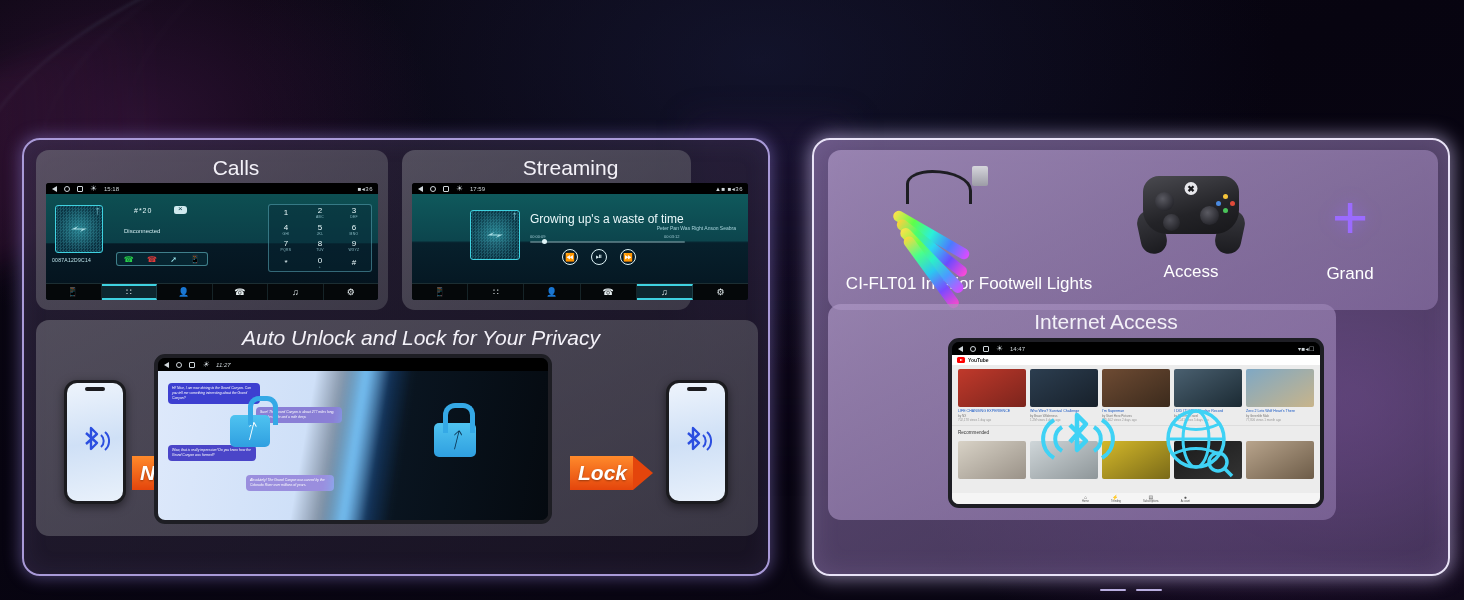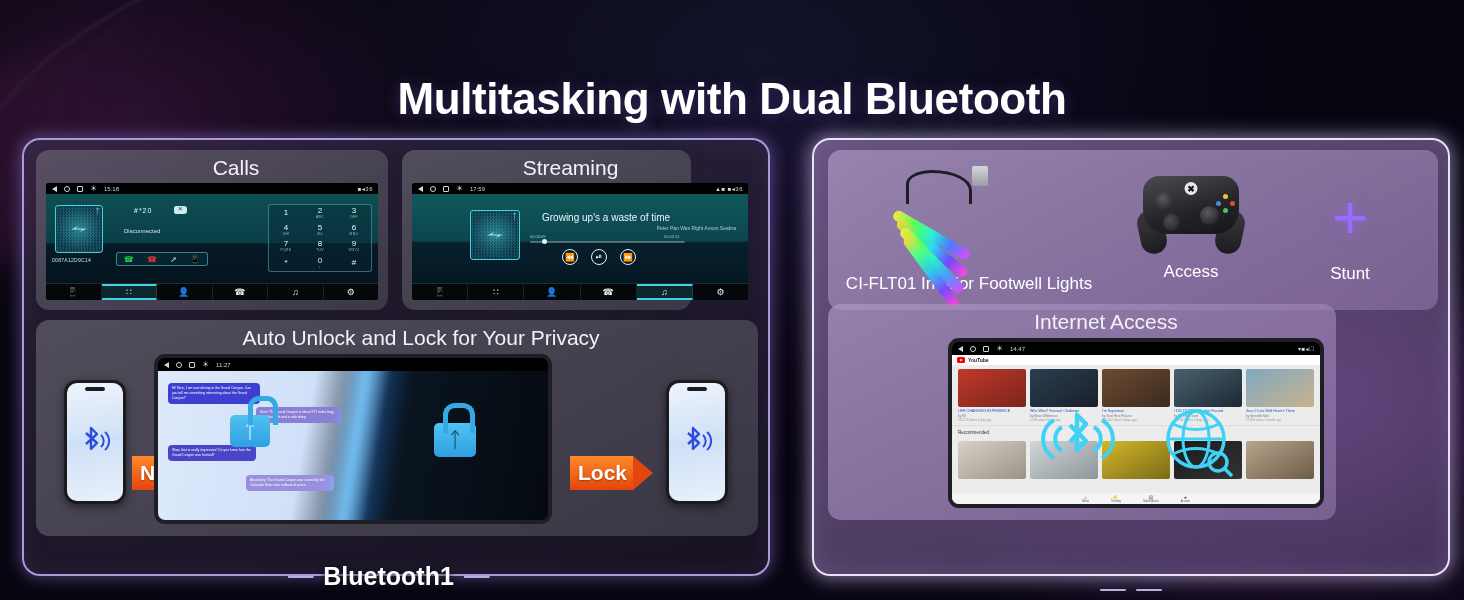--- a/index.html
+++ b/index.html
@@ -342,7 +342,6 @@
   <div class="wisp w5"></div>
   <div class="wisp w6"></div>
 
-  <div id="title">Multitasking with Dual Bluetooth</div>
 
   <div class="panel" id="panel-left">
 

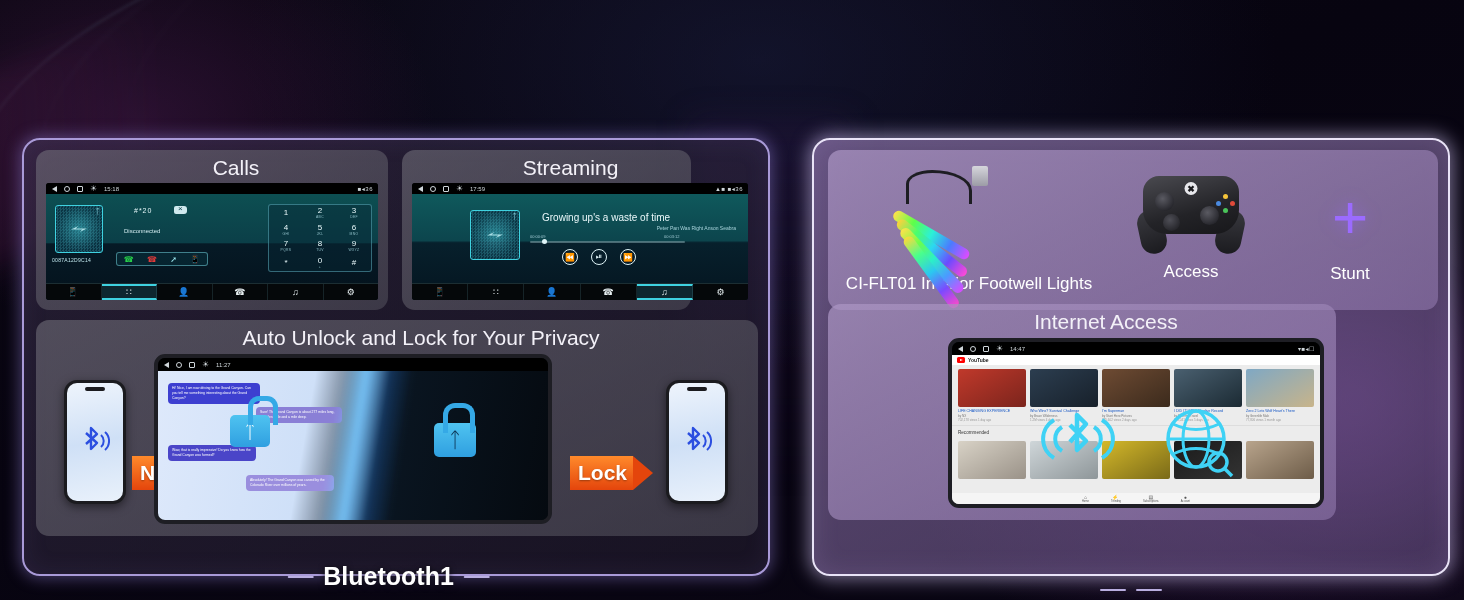--- a/index.html
+++ b/index.html
@@ -196,7 +196,7 @@
     position: relative; height: calc(100% - 11px);
     background: linear-gradient(180deg, #0f595c 0%, #0c454d 44%, #07202c 46%, #041520 100%);
   }
-  .track-title { position: absolute; left: 130px; top: 18px; font-size: 10px; color: #eaf8fa; }
+  .track-title { position: absolute; left: 118px; top: 18px; font-size: 12px; color: #eaf8fa; }
   .track-sub { position: absolute; right: 12px; top: 31px; font-size: 5px; color: #a8d4dc; }
   .prog { position: absolute; left: 118px; top: 47px; width: 155px; height: 1.5px;
     background: rgba(200,235,240,0.35); border-radius: 1px; }

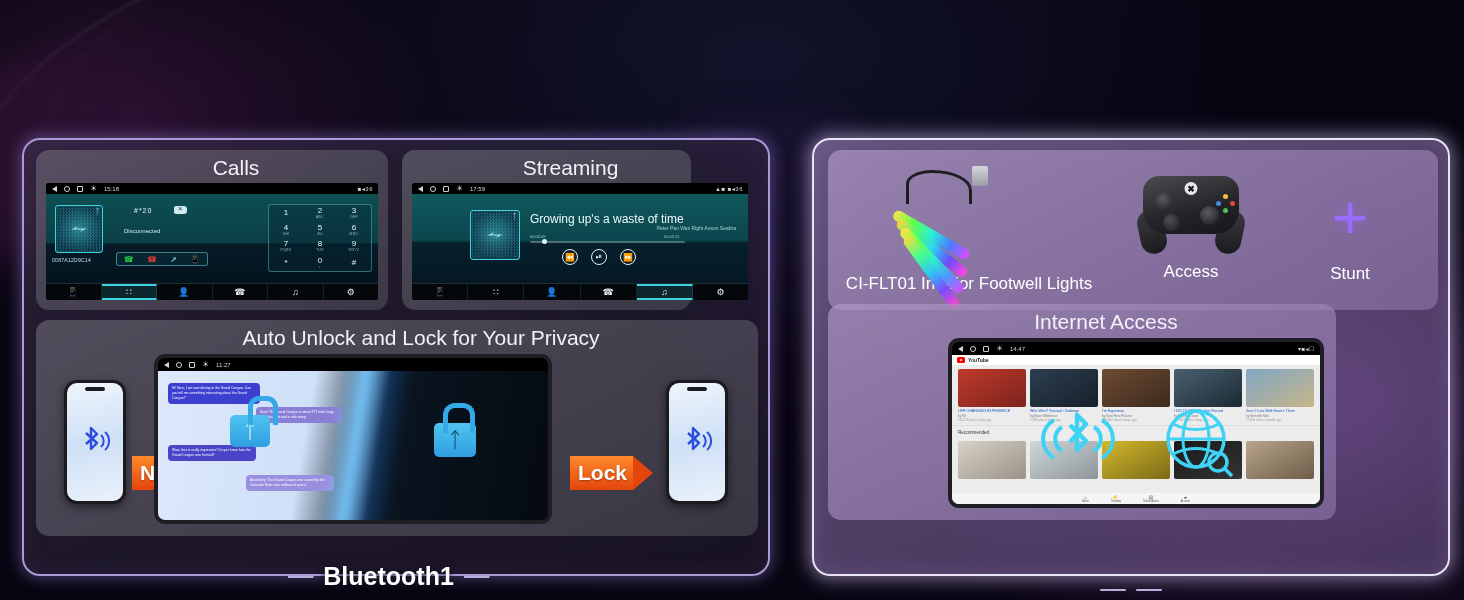--- a/index.html
+++ b/index.html
@@ -575,7 +575,7 @@
         <div style="height:82px; display:flex; align-items:center; justify-content:center;">
           <span class="plus-icon">+</span>
         </div>
-        <div class="acc-label">Stunt</div>
+        <div class="acc-label">Grand</div>
       </div>
     </div>
 

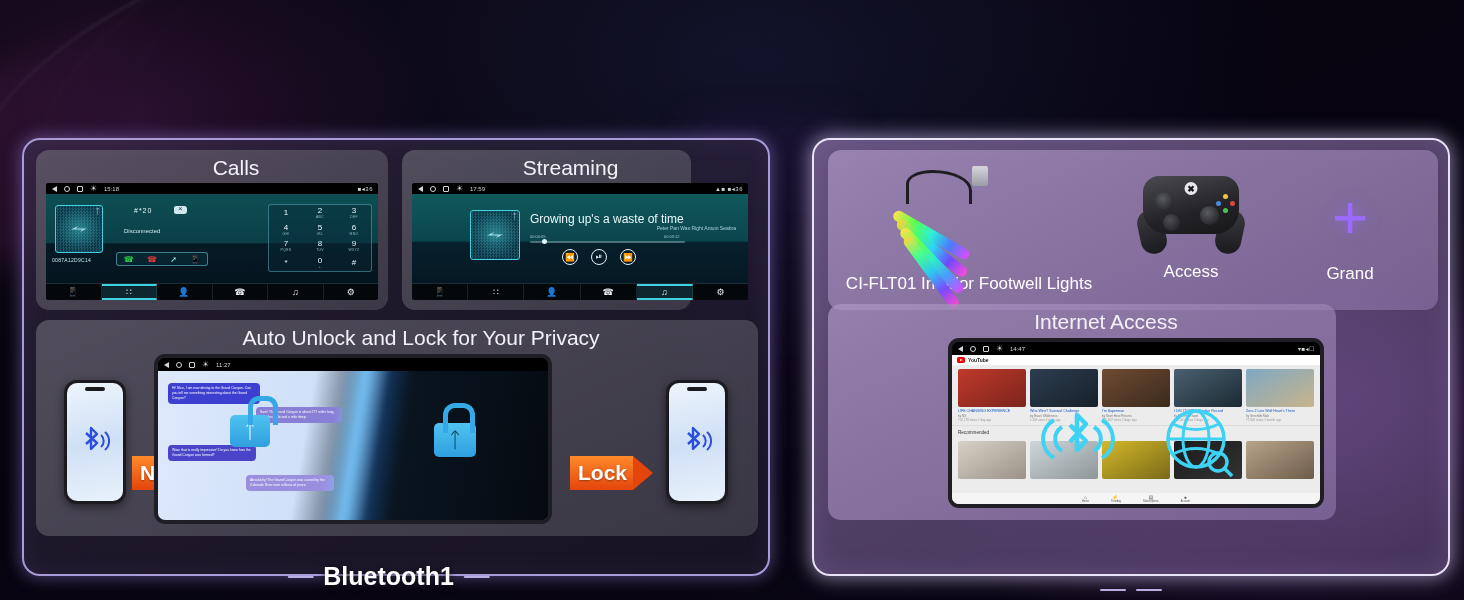--- a/index.html
+++ b/index.html
@@ -471,7 +471,7 @@
       </div>
     </div>
 
-    <div class="card dark" style="left:12px; top:180px; width:722px; height:216px;">
+    <div class="card dark" style="left:12px; top:180px; width:722px; height:216px;font-style:italic;">
       <div class="card-title">Auto Unlock and Lock for Your Privacy</div>
 
       <div class="phone" style="left:28px; top:60px;">

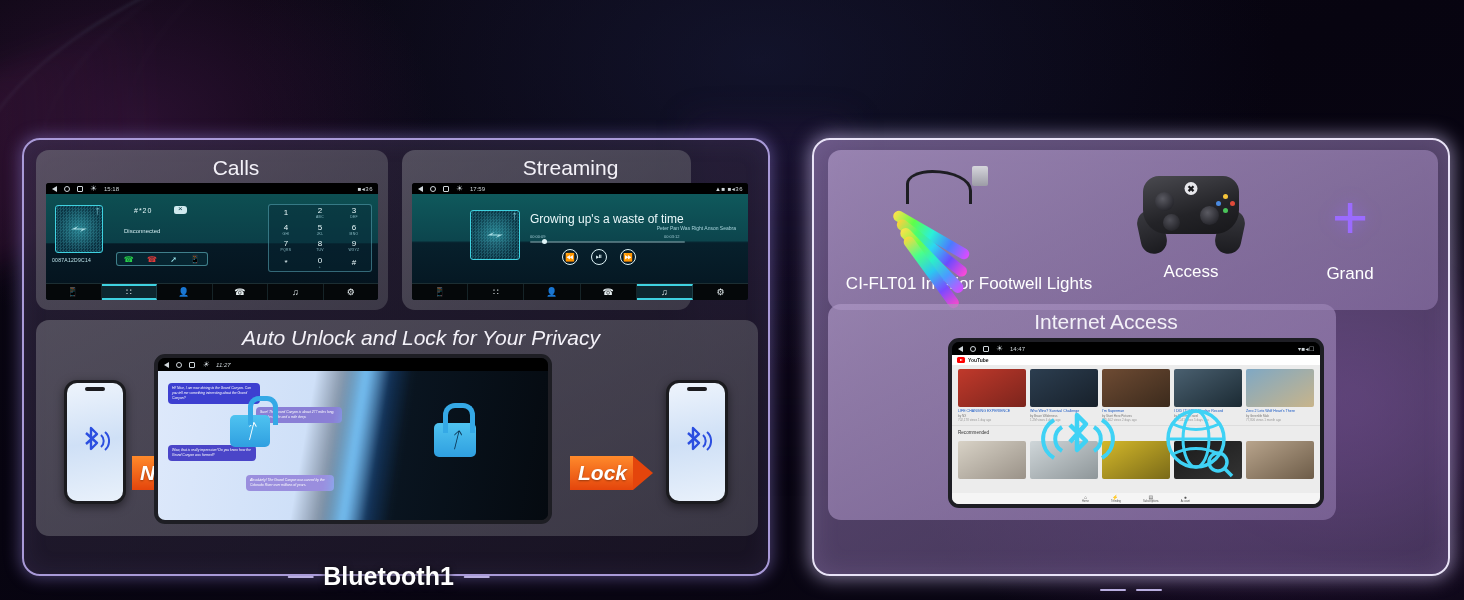--- a/index.html
+++ b/index.html
@@ -526,11 +526,6 @@
       </div>
     </div>
 
-    <div class="panel-label">
-      <span class="dash"></span>
-      <span class="txt">Bluetooth1</span>
-      <span class="dash"></span>
-    </div>
   </div>
 
   <div class="panel" id="panel-right">

